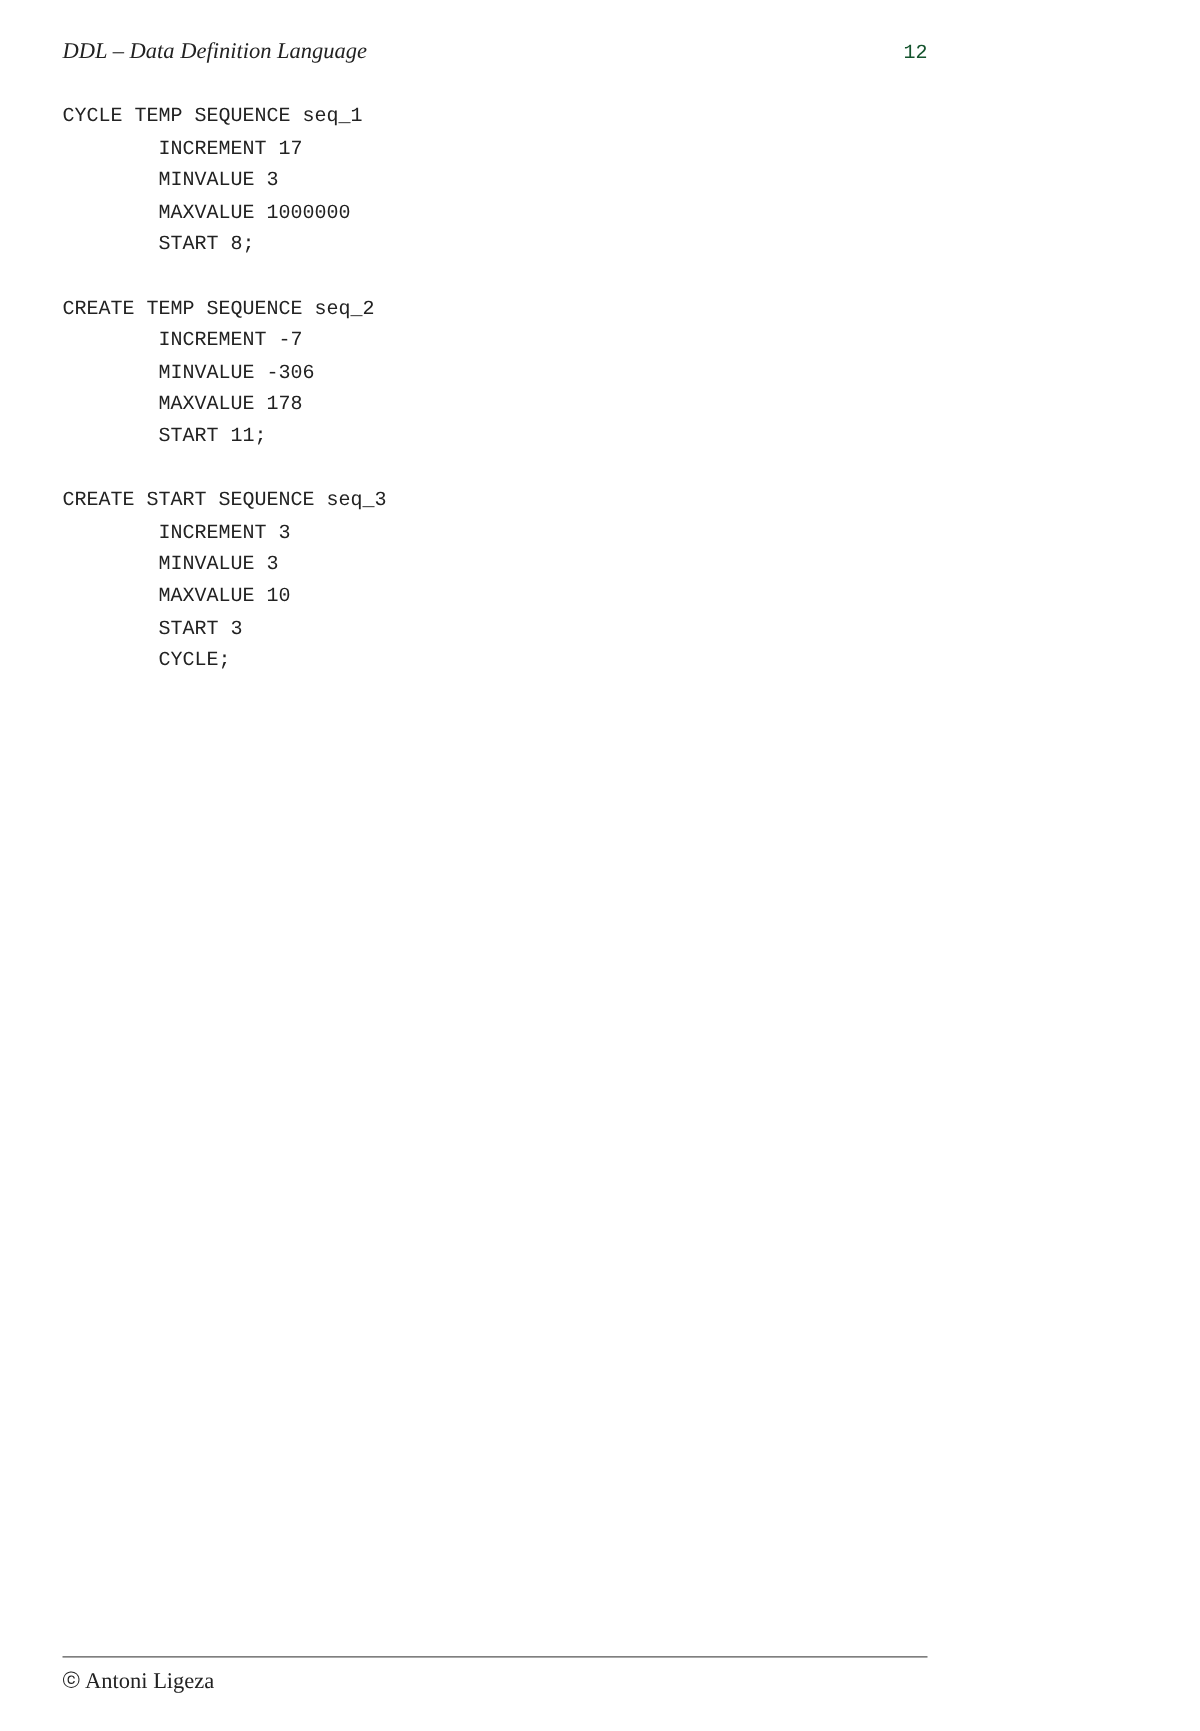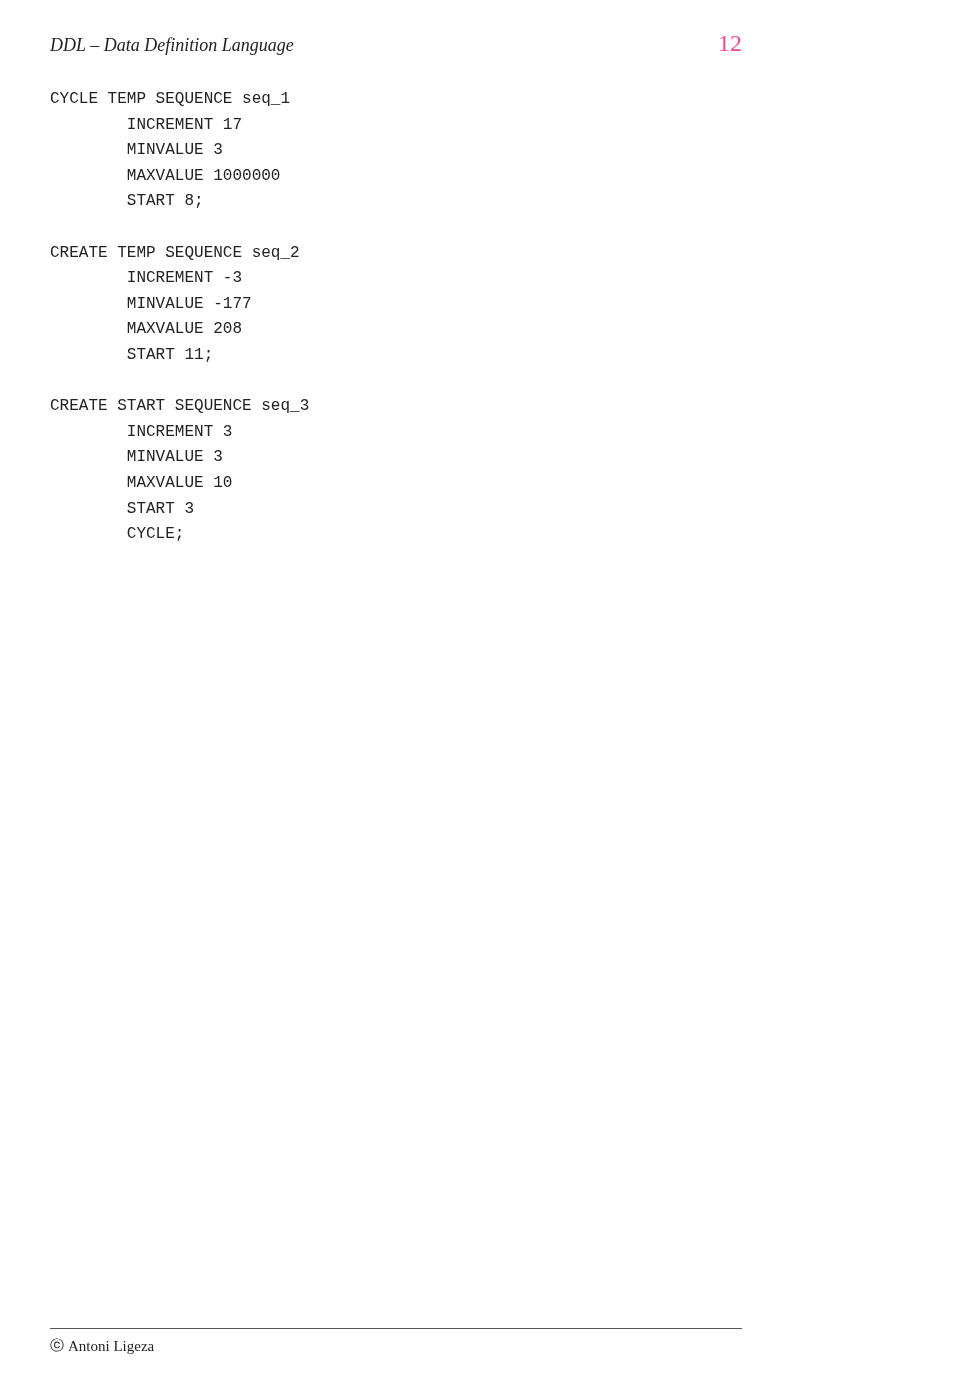--- a/index.html
+++ b/index.html
@@ -40,9 +40,9 @@
     }
 
     .page-number {
-      font-family: Liberation Serif, serif;
-      font-size: 24px;
-      color: #ec4899;
+      font-family: Liberation Mono, monospace;
+      font-size: 16px;
+      color: #14532d;
     }
 
     .code-content {

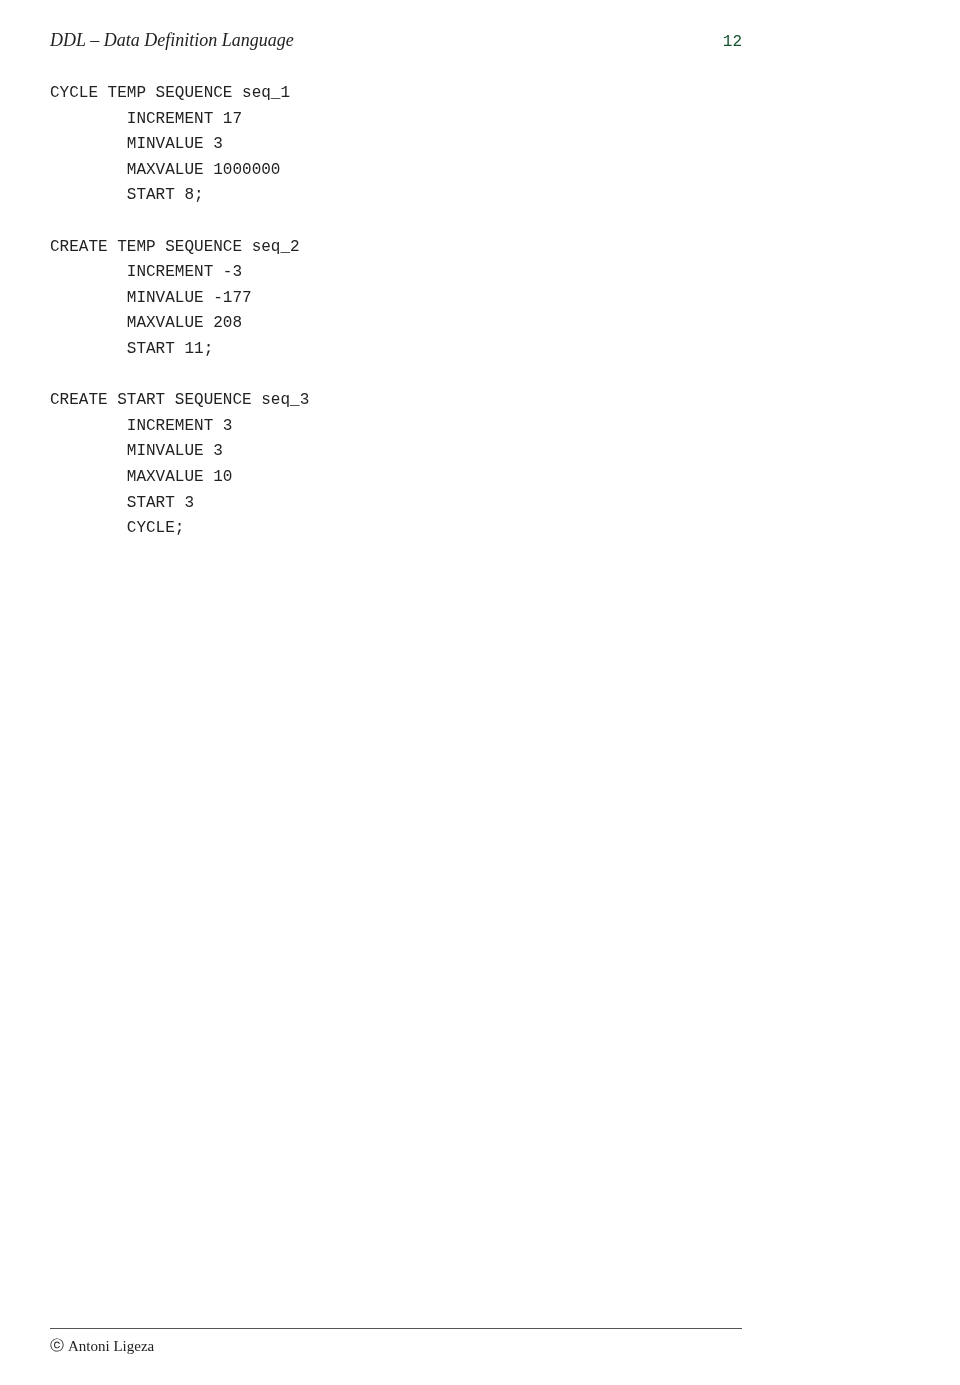--- a/index.html
+++ b/index.html
@@ -93,7 +93,7 @@
 <span>        START 8;</span>
 
 <span>CREATE TEMP SEQUENCE seq_2</span>
-<span>        INCREMENT -3</span>
+<span>        INCREMENT -7</span>
 <span>        MINVALUE -177</span>
 <span>        MAXVALUE 208</span>
 <span>        START 11;</span>

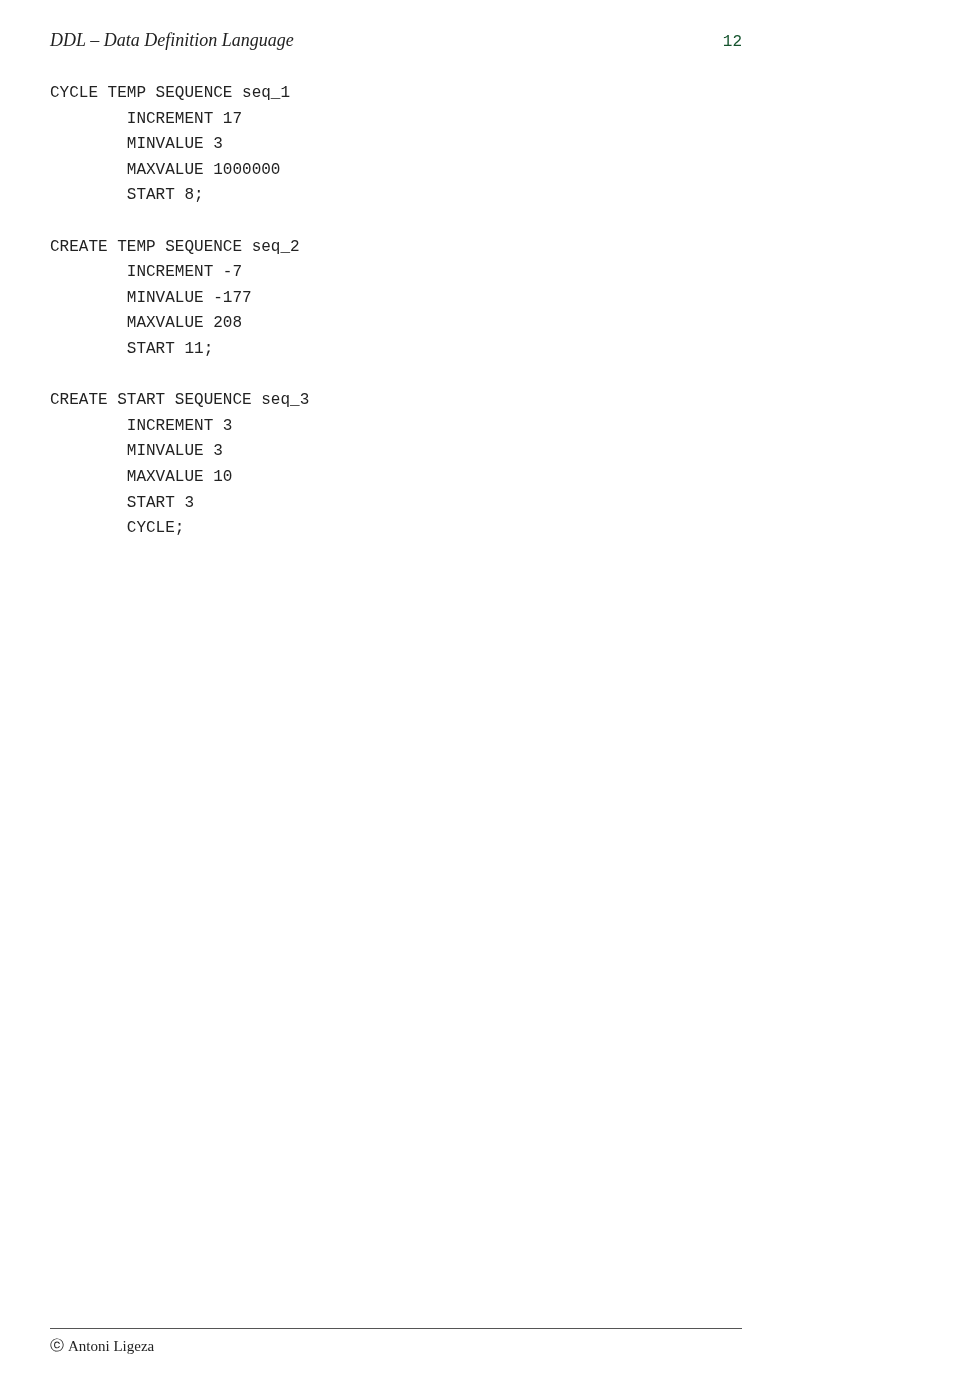--- a/index.html
+++ b/index.html
@@ -94,7 +94,7 @@
 
 <span>CREATE TEMP SEQUENCE seq_2</span>
 <span>        INCREMENT -7</span>
-<span>        MINVALUE -177</span>
+<span>        MINVALUE -306</span>
 <span>        MAXVALUE 208</span>
 <span>        START 11;</span>
 

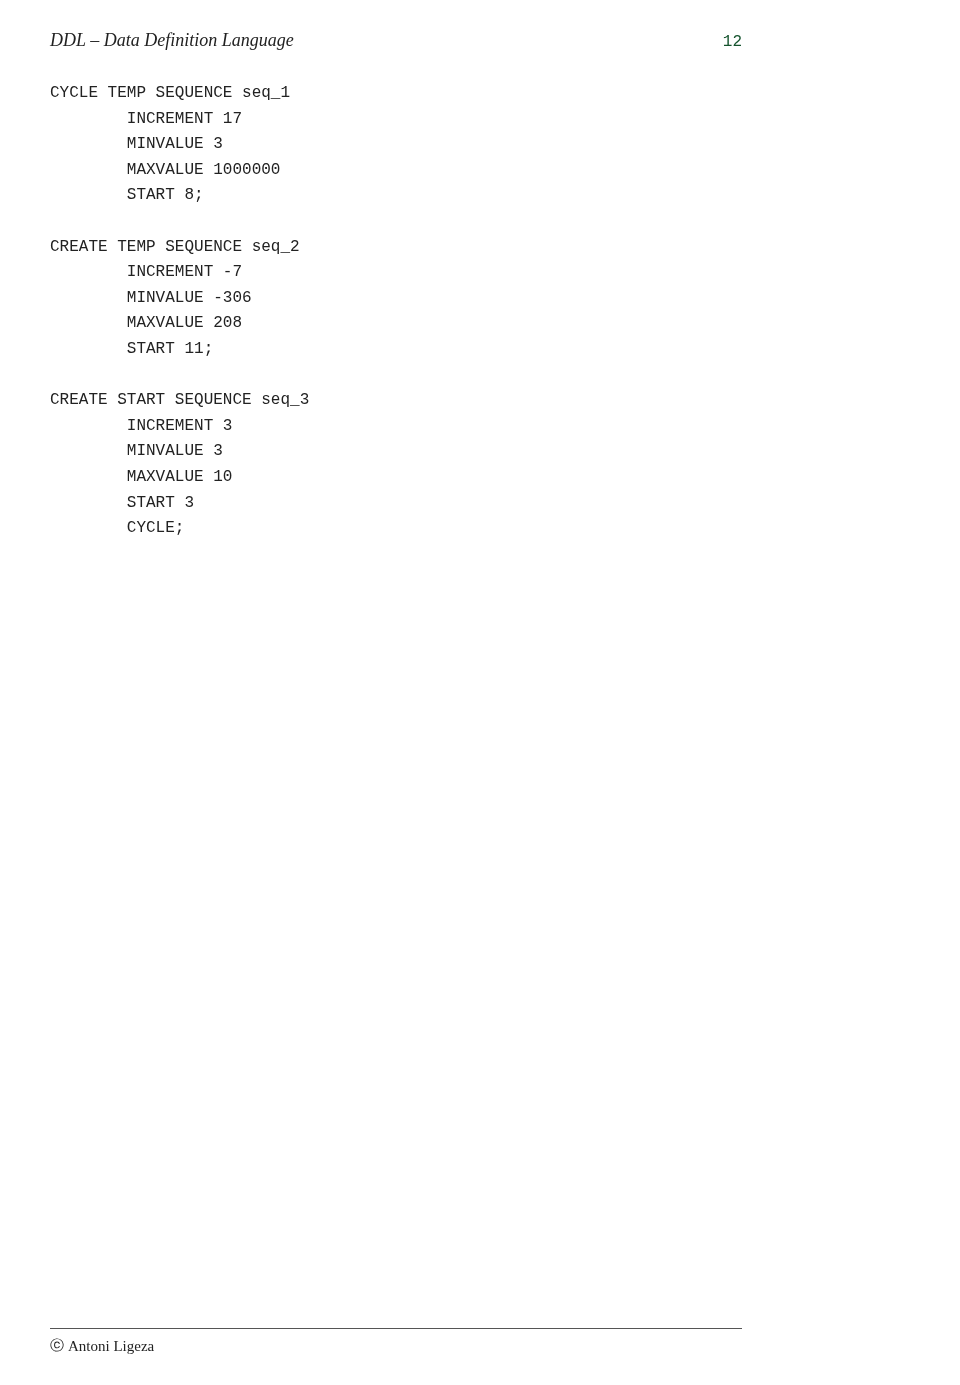--- a/index.html
+++ b/index.html
@@ -95,7 +95,7 @@
 <span>CREATE TEMP SEQUENCE seq_2</span>
 <span>        INCREMENT -7</span>
 <span>        MINVALUE -306</span>
-<span>        MAXVALUE 208</span>
+<span>        MAXVALUE 178</span>
 <span>        START 11;</span>
 
 <span>CREATE START SEQUENCE seq_3</span>

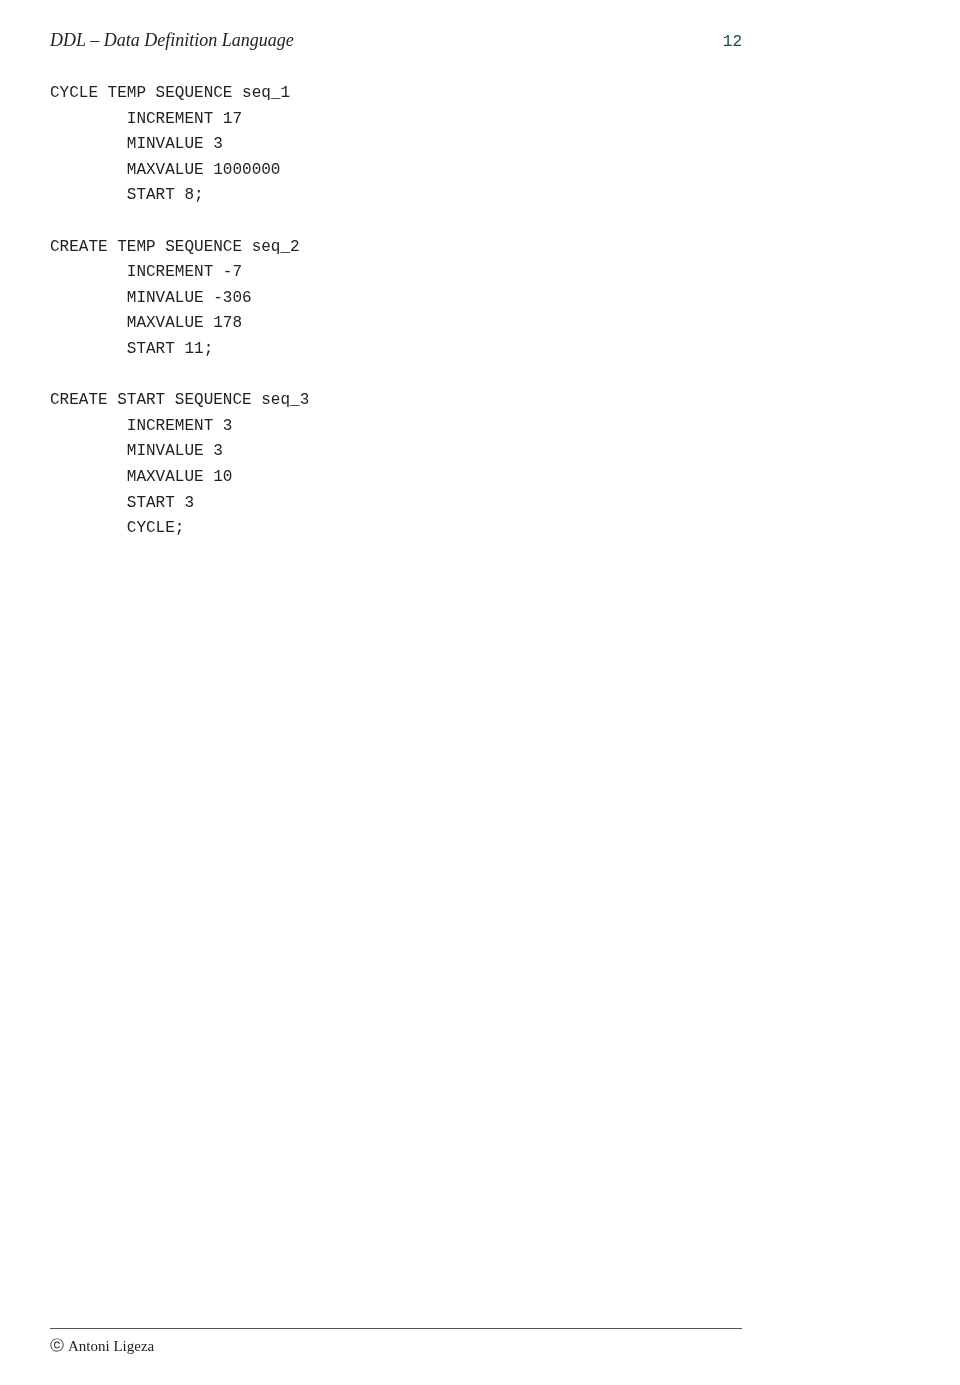--- a/index.html
+++ b/index.html
@@ -68,7 +68,7 @@
 
     .footer-text {
       font-family: Georgia, 'Times New Roman', serif;
-      font-size: 15px;
+      font-size: 18px;
       color: #222;
     }
 

